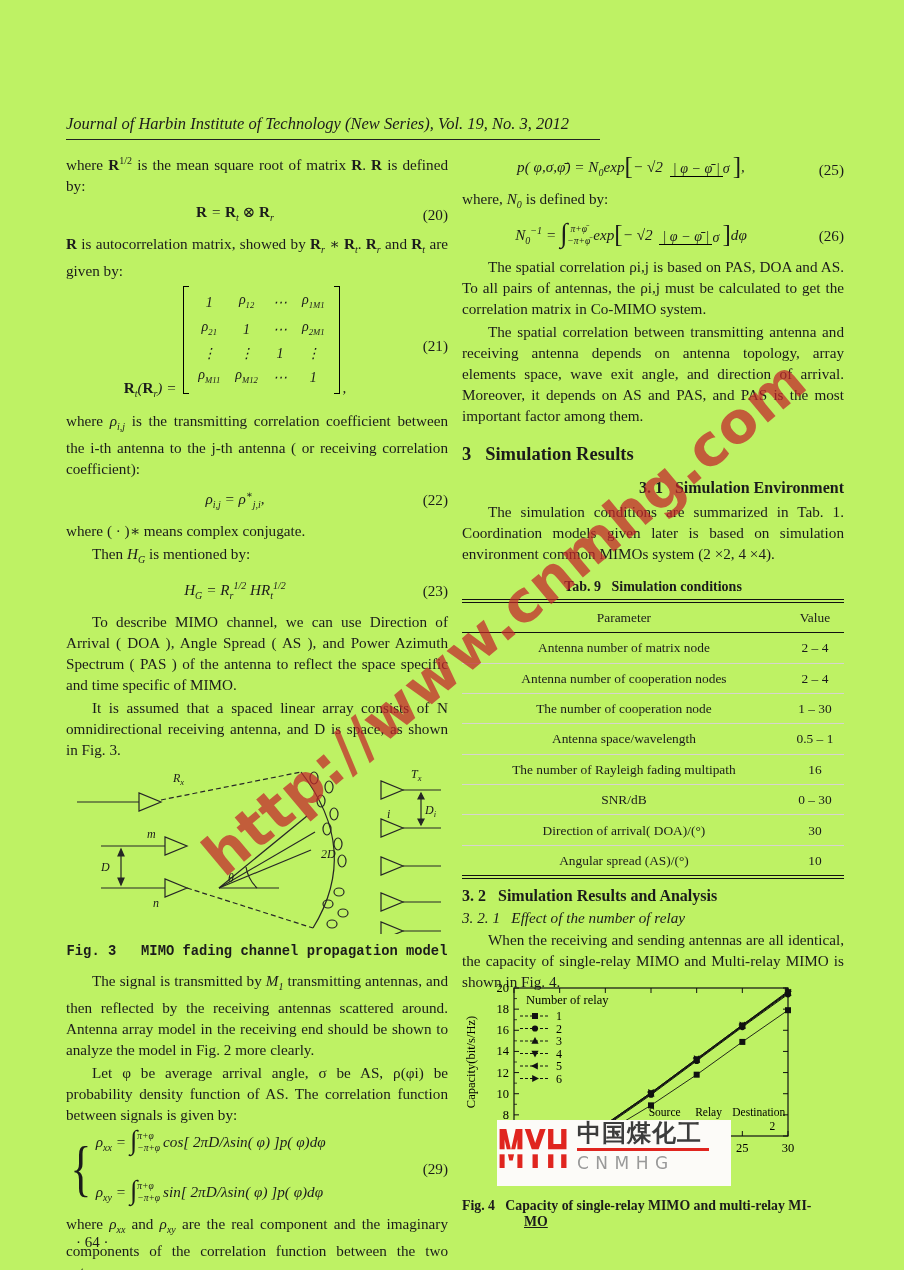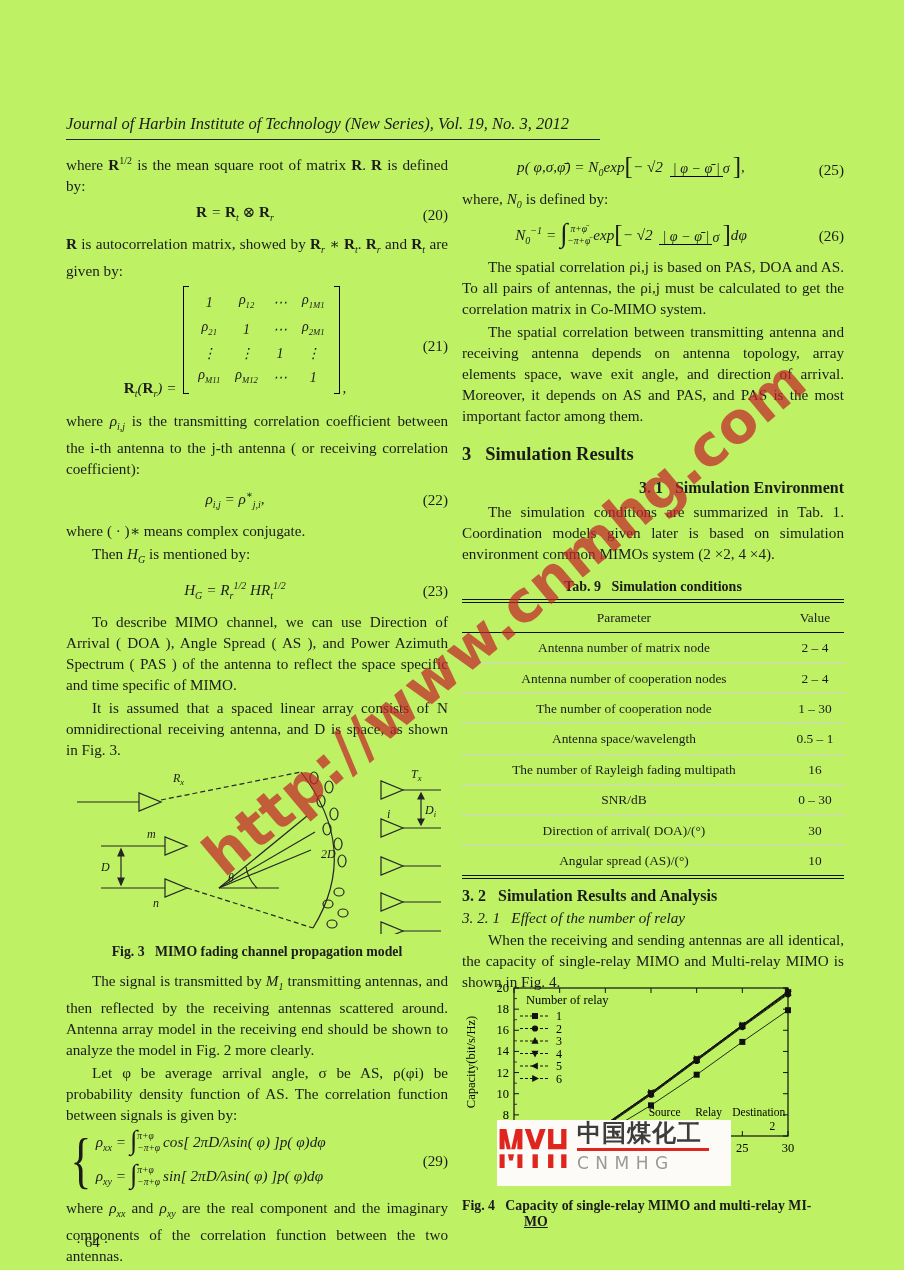--- a/index.html
+++ b/index.html
@@ -43,7 +43,7 @@
   .eq24 .sys{flex:1;display:flex;flex-direction:column;gap:6px;text-align:left;padding-left:2px;}
   
   .fig3wrap{margin:6px 0 4px 0;text-align:center;}
-  .figcap{font-weight:bold;font-size:13.8px;text-align:center;white-space:pre-wrap;margin:2px 0 8px 0;}
+  .figcap{font-weight:bold;font-size:13.8px;text-align:center;white-space:pre-wrap;margin:2px 0 8px 0;font-family:Liberation Mono, monospace;}
   .fig3svg text{font-style:italic;font-size:12px;font-family:"Liberation Serif","DejaVu Serif",serif;}
   .fig3svg .sb{font-size:8.5px;}
   

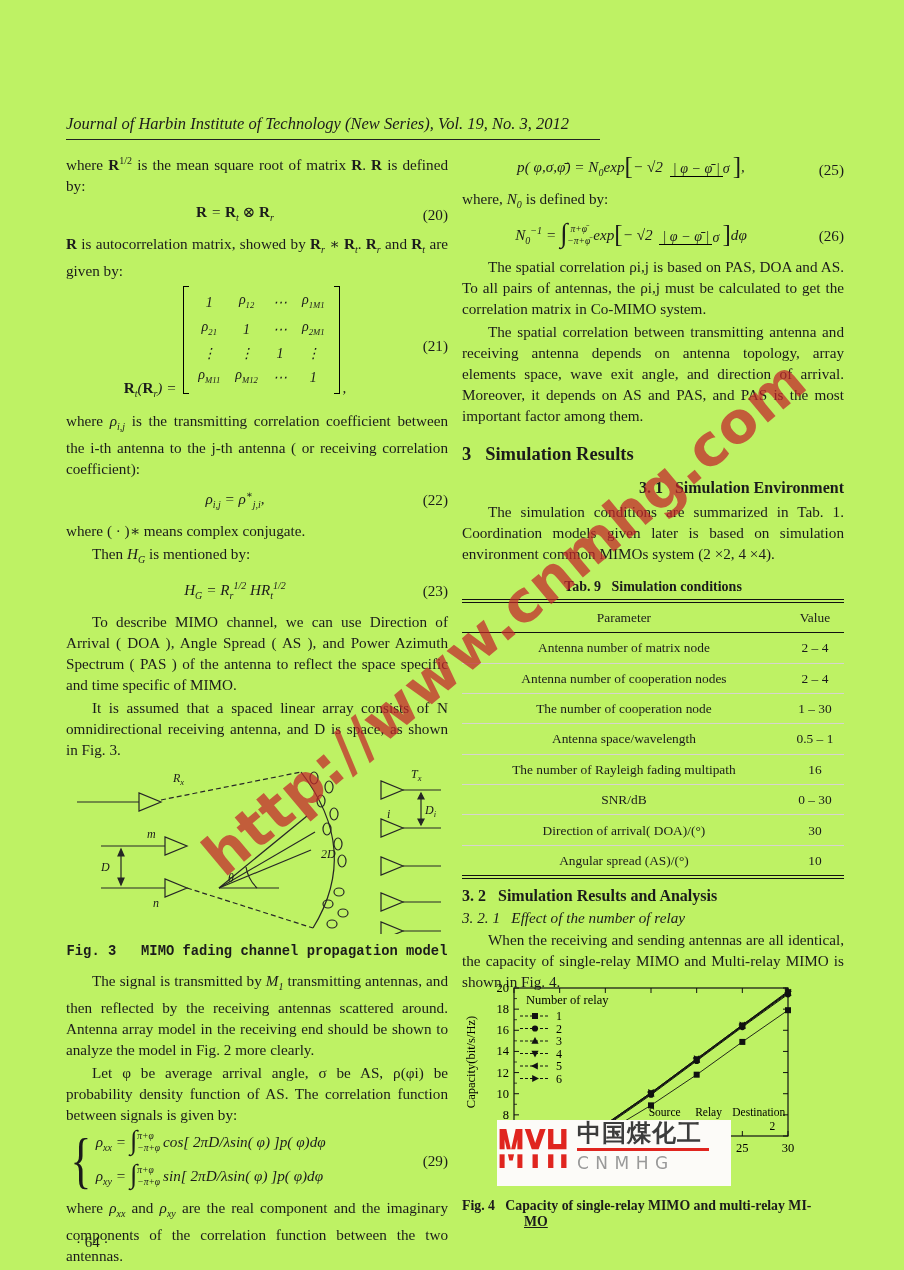--- a/index.html
+++ b/index.html
@@ -40,7 +40,7 @@
   
   .eq24 .brace{font-size:62px;font-weight:300;font-style:normal;line-height:.9;
                transform:scaleX(.7);margin-right:-2px;}
-  .eq24 .sys{flex:1;display:flex;flex-direction:column;gap:6px;text-align:left;padding-left:2px;}
+  .eq24 .sys{flex:1;display:flex;flex-direction:column;gap:22px;text-align:left;padding-left:2px;}
   
   .fig3wrap{margin:6px 0 4px 0;text-align:center;}
   .figcap{font-weight:bold;font-size:13.8px;text-align:center;white-space:pre-wrap;margin:2px 0 8px 0;font-family:Liberation Mono, monospace;}

